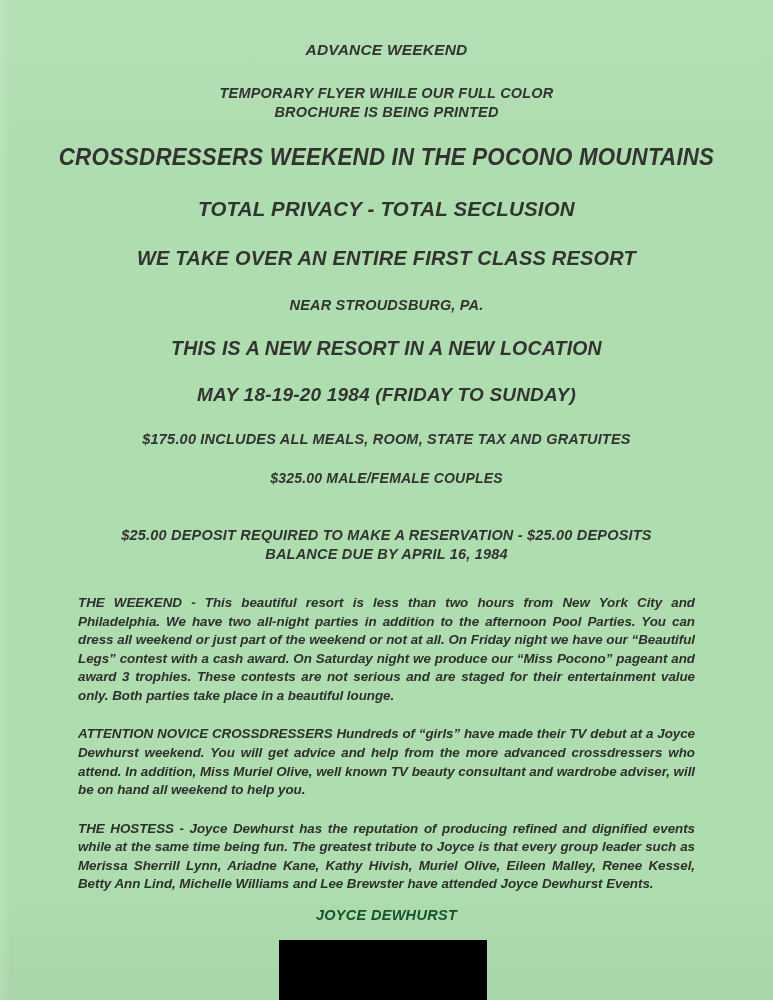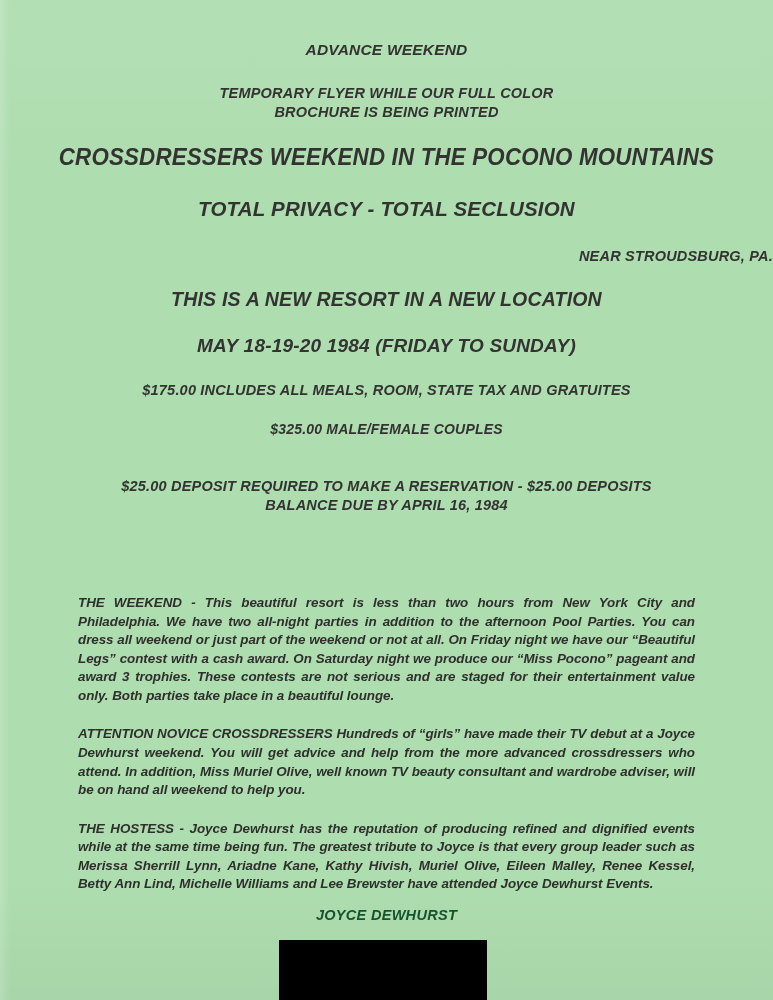--- a/index.html
+++ b/index.html
@@ -116,6 +116,7 @@
 
   <div class="hdr h-privacy">TOTAL PRIVACY - TOTAL SECLUSION</div>
 
+  <div class="hdr h-resort">WE TAKE OVER AN ENTIRE FIRST CLASS RESORT</div>
 
   <div class="hdr h-near">NEAR STROUDSBURG, PA.</div>
 

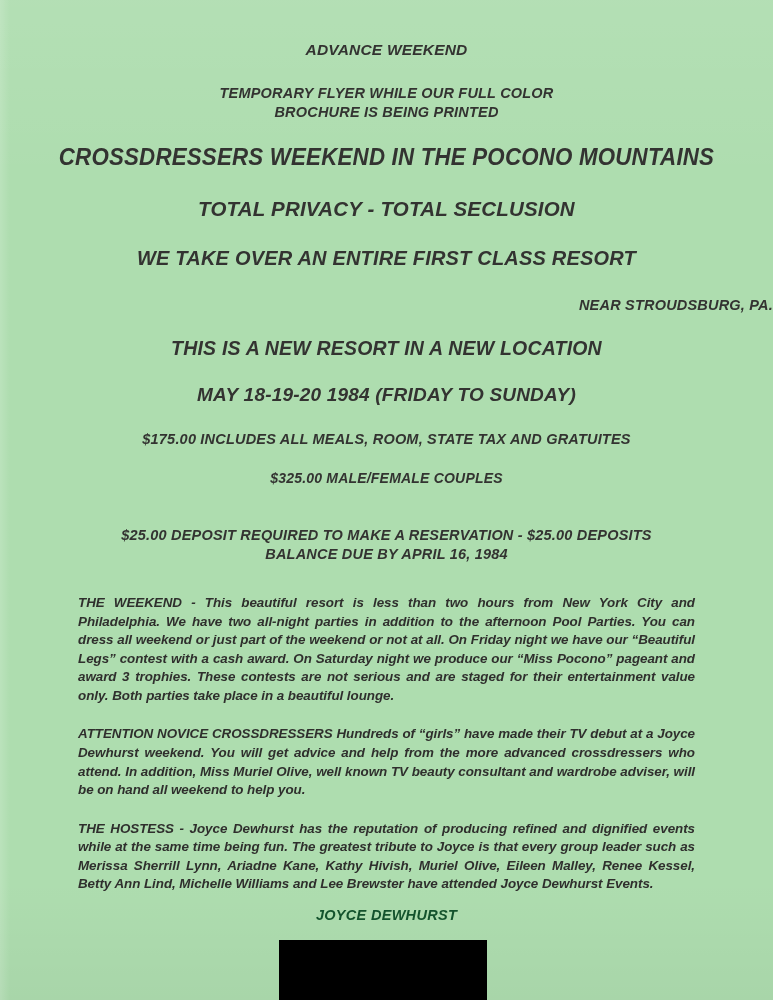--- a/index.html
+++ b/index.html
@@ -47,7 +47,7 @@
   .h-main         { font-size: 23px;  margin: 23px 0 0 0; transform: scaleX(0.97); }
   .h-privacy      { font-size: 20.5px; margin: 26px 0 12px 0; }
   .h-resort       { font-size: 20px;  margin: 26px 0 0 0; }
-  .h-near         { font-size: 14.5px; margin: 27px 0 0 0; text-align: right; }
+  .h-near         { font-size: 14.5px; margin: 27px 0 0 0; }
   .h-newresort    { font-size: 19.5px; margin: 24px 0 0 0; }
   .h-dates        { font-size: 19px;  margin: 24px 0 0 0; }
   .h-price1       { font-size: 14.5px; margin: 25px 0 0 0; }

